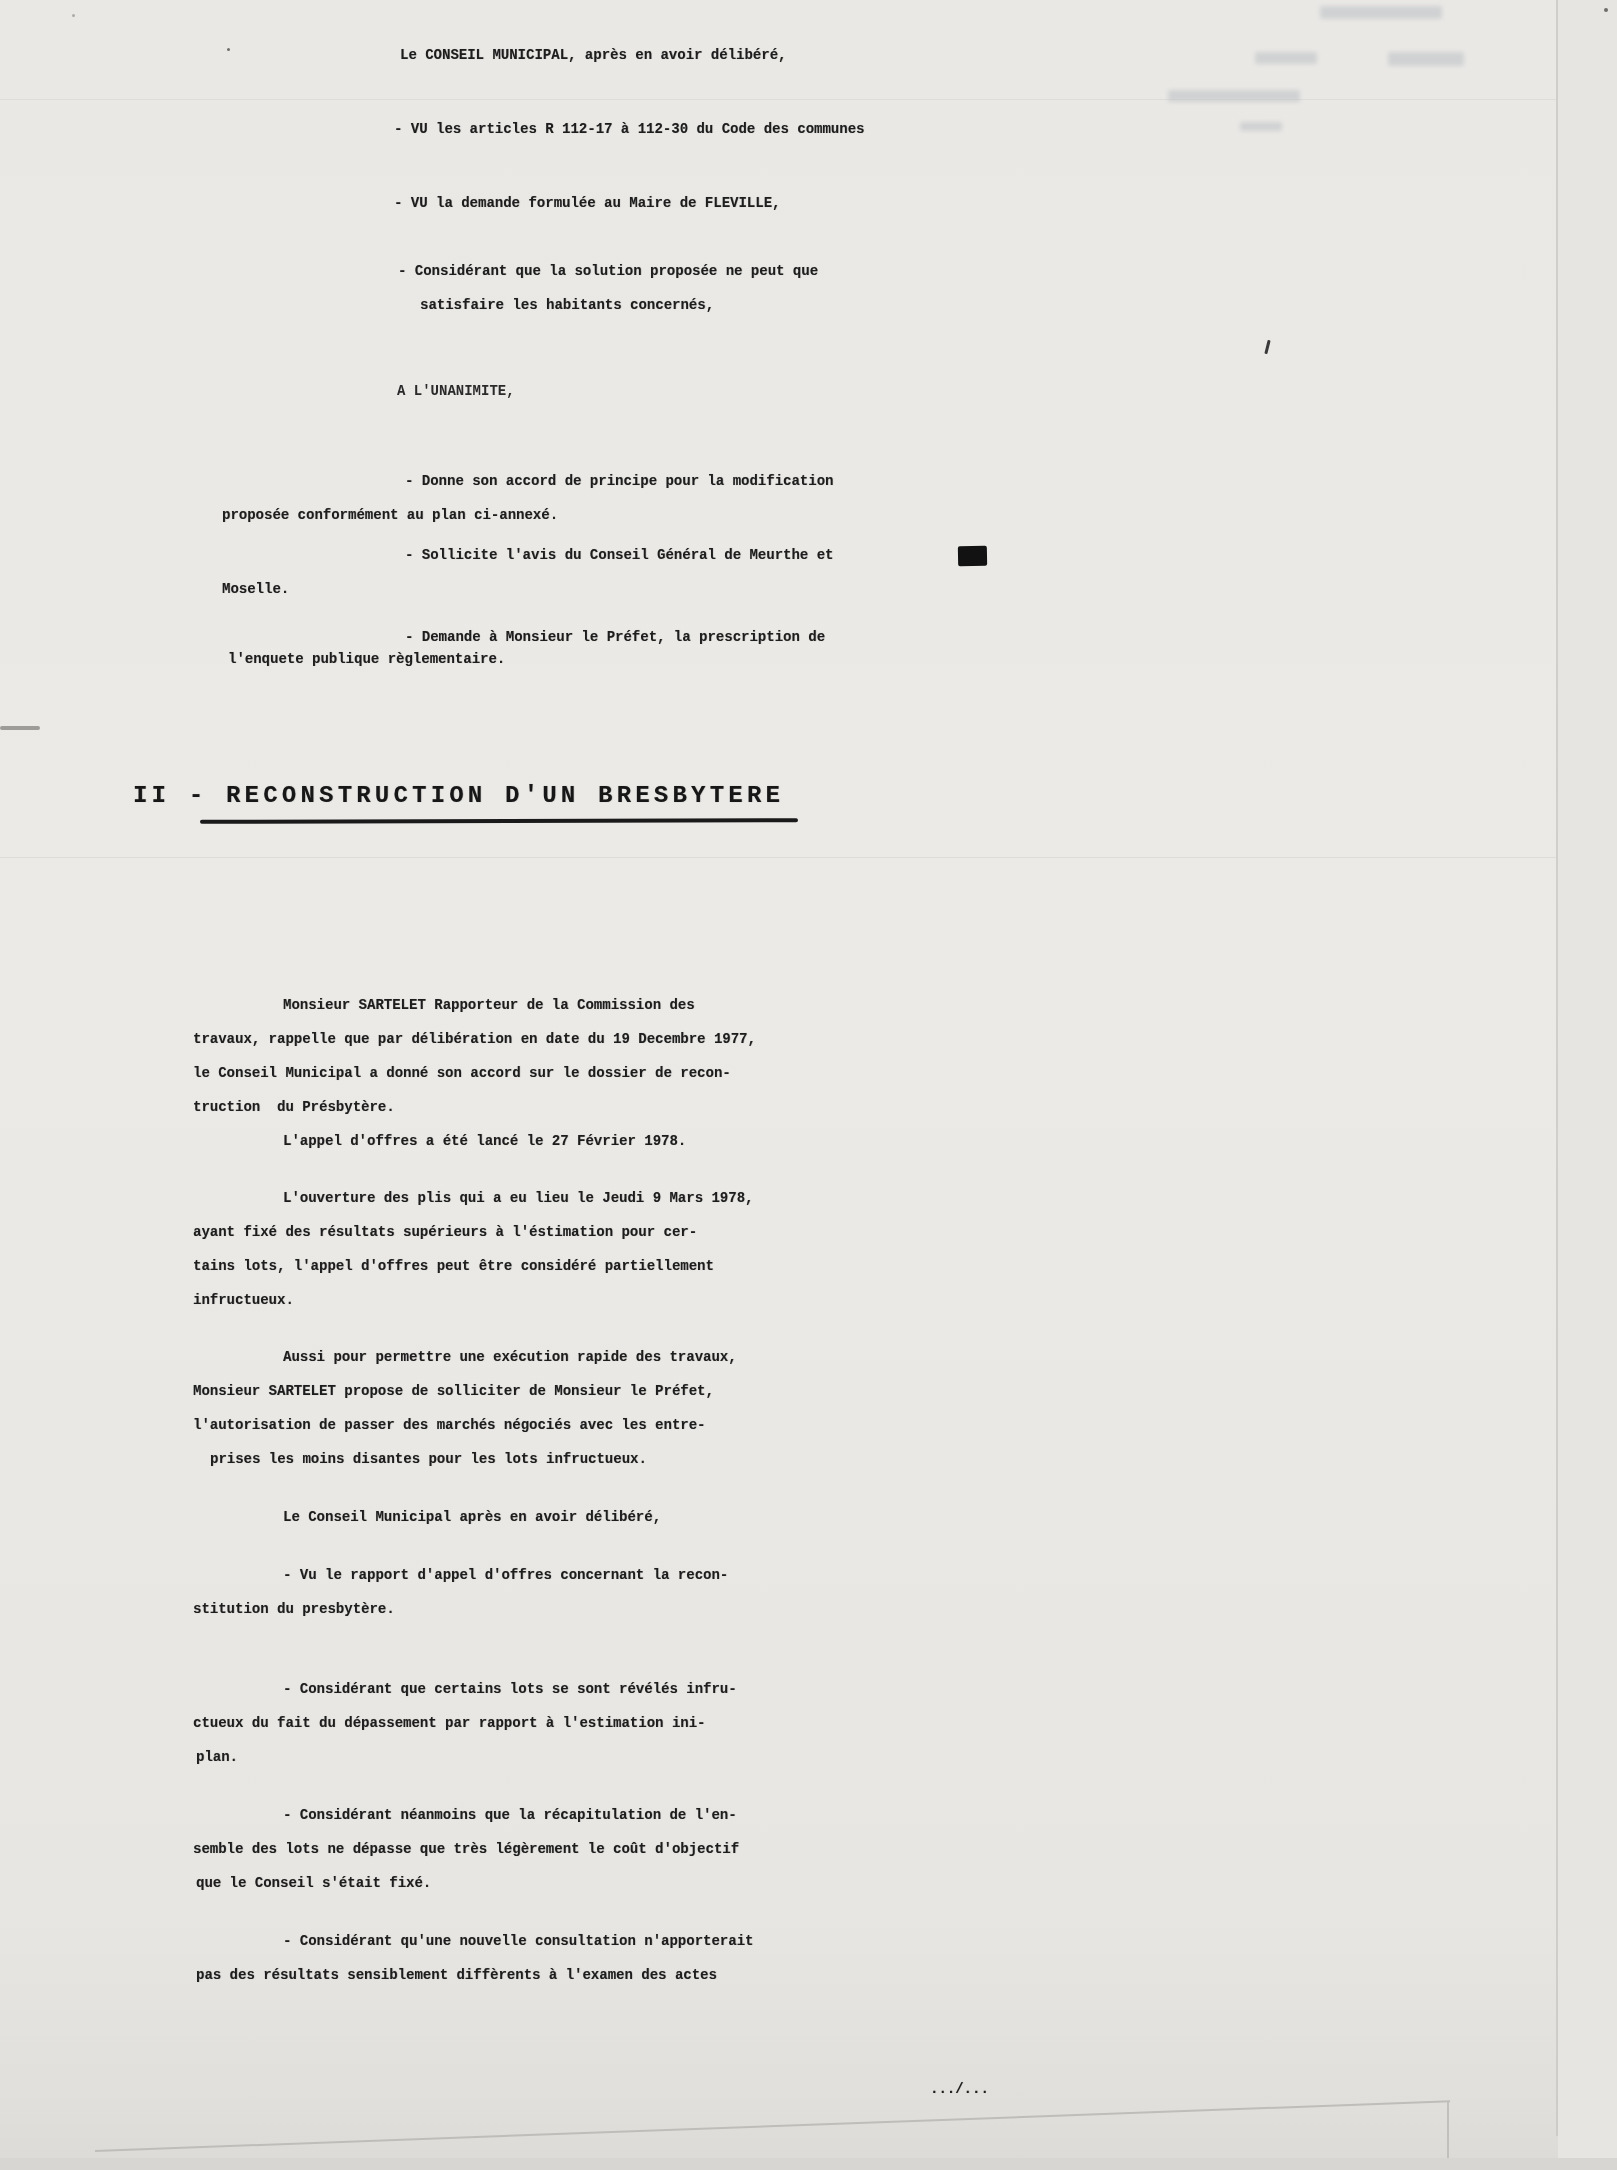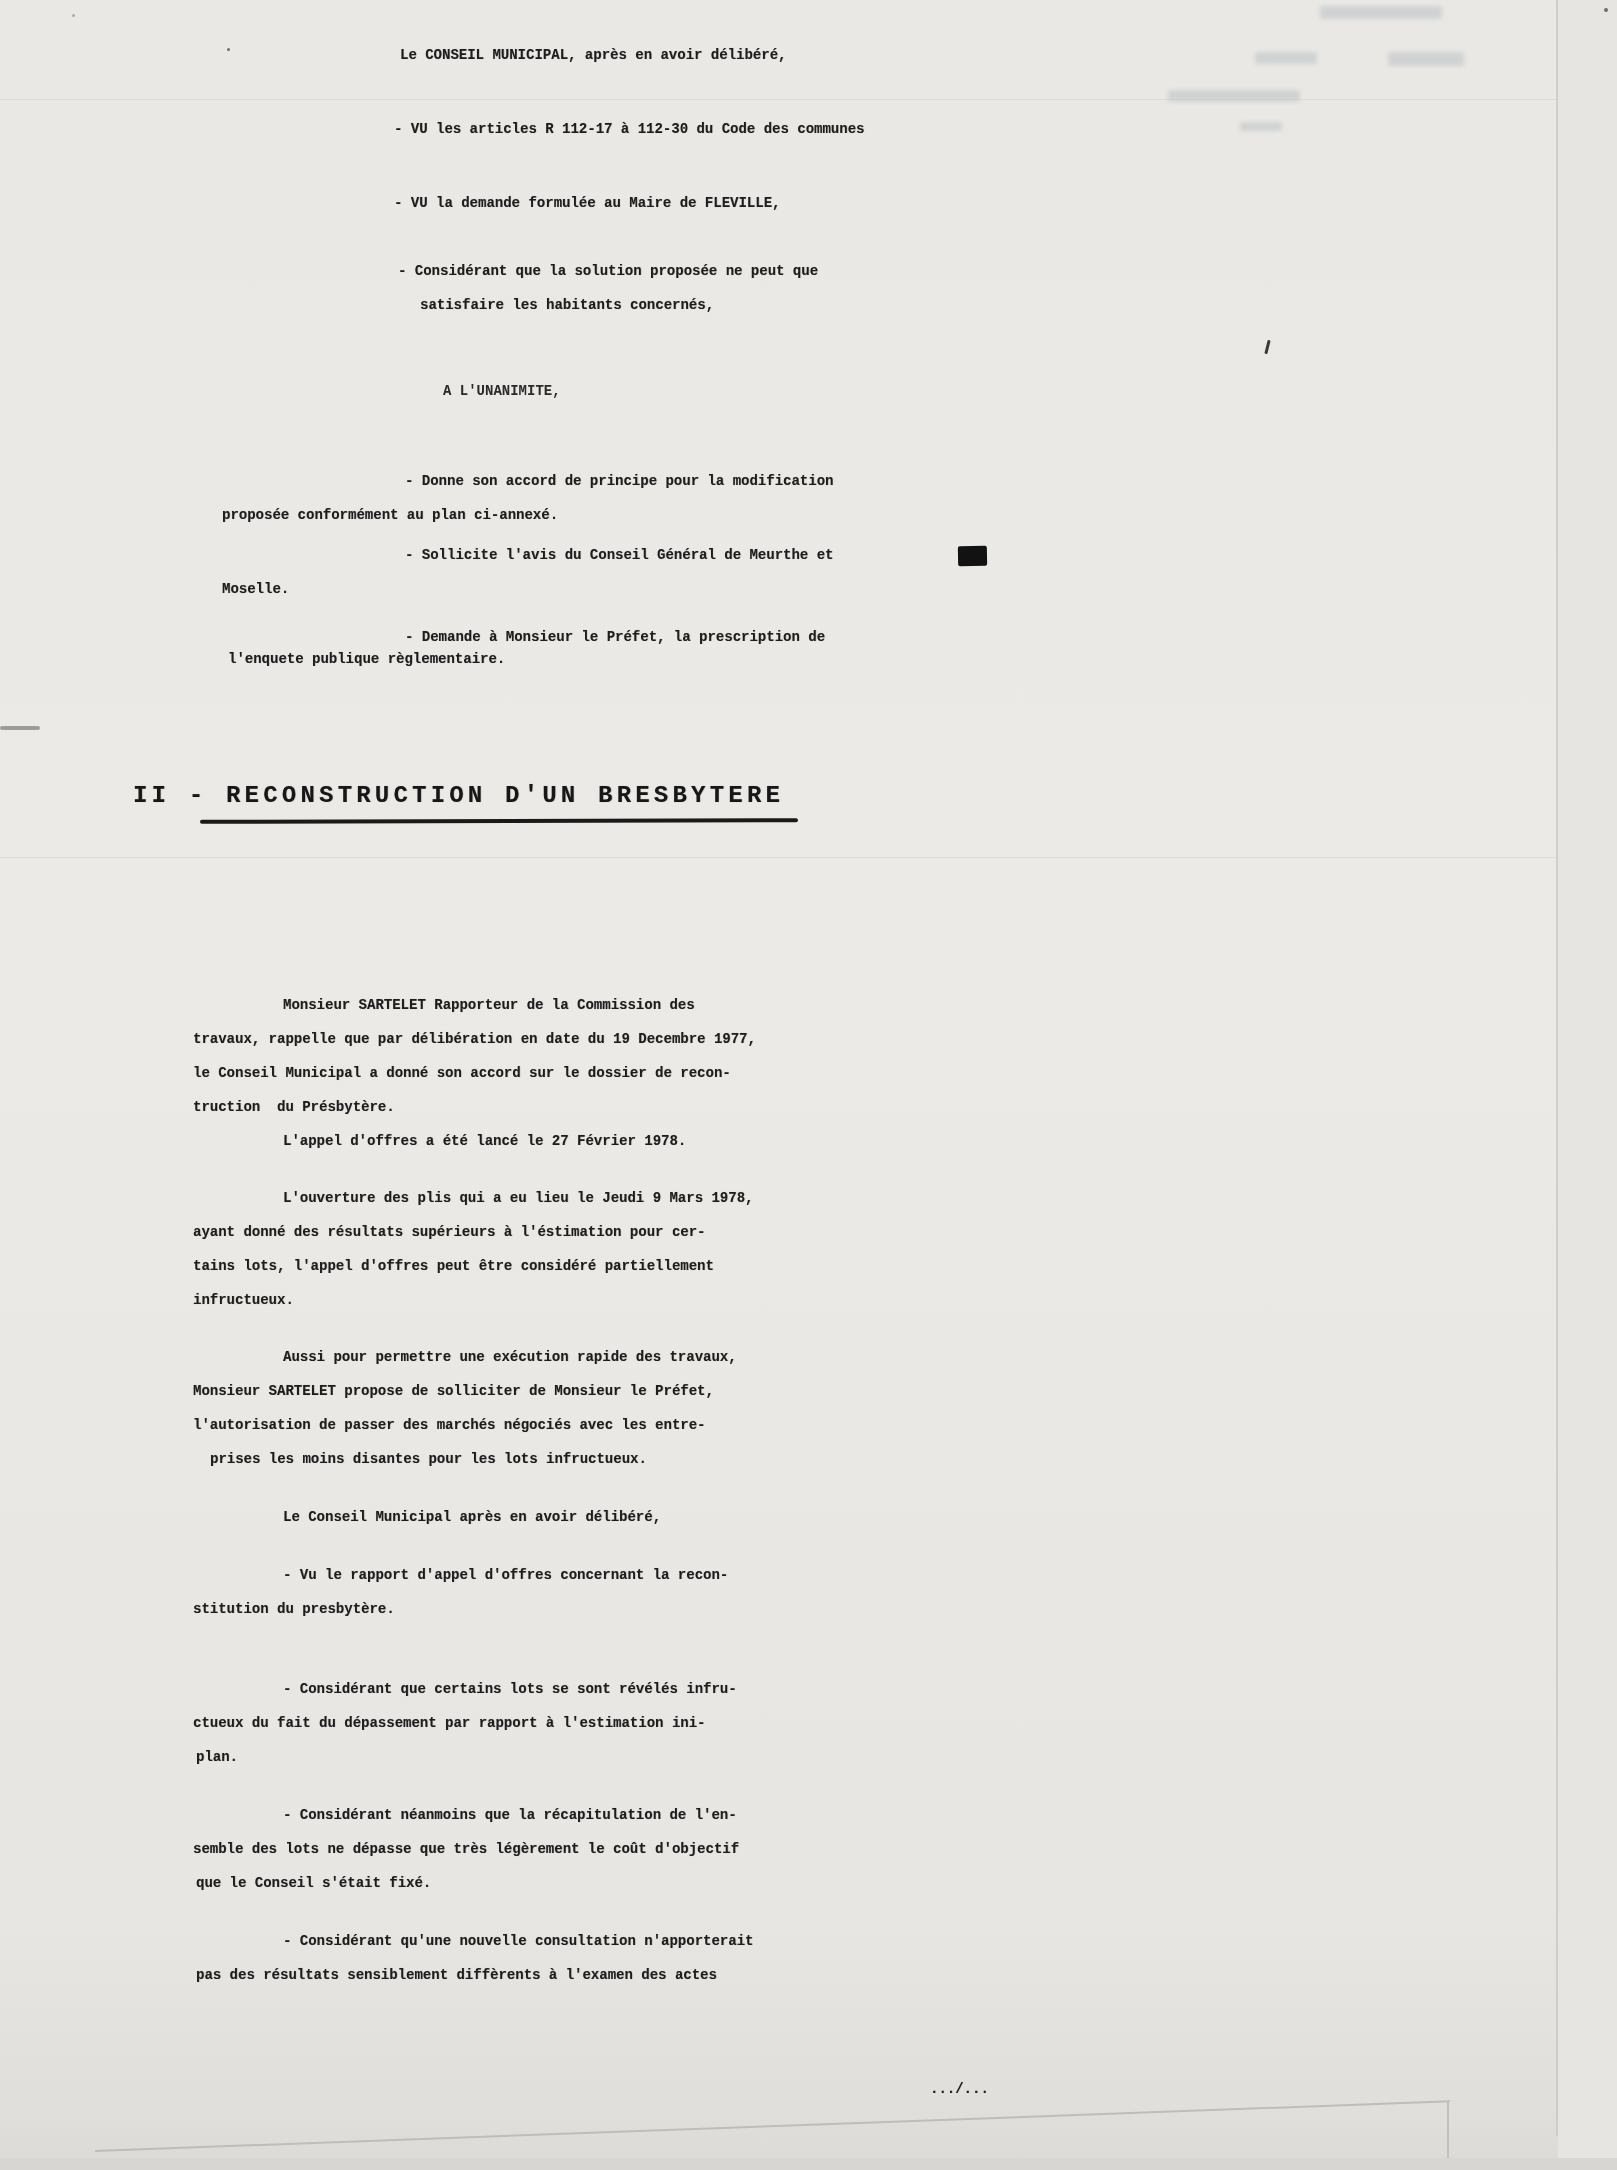--- a/index.html
+++ b/index.html
@@ -25,7 +25,7 @@
     white-space:pre;
     text-shadow:0.4px 0.4px 0.7px rgba(25,25,25,0.38);
   }
-  .light { color:#2a2a2a; text-shadow:none;margin-left:46px; }
+  .light { color:#2a2a2a; text-shadow:none; }
 
   .heading-line {
     position:absolute;

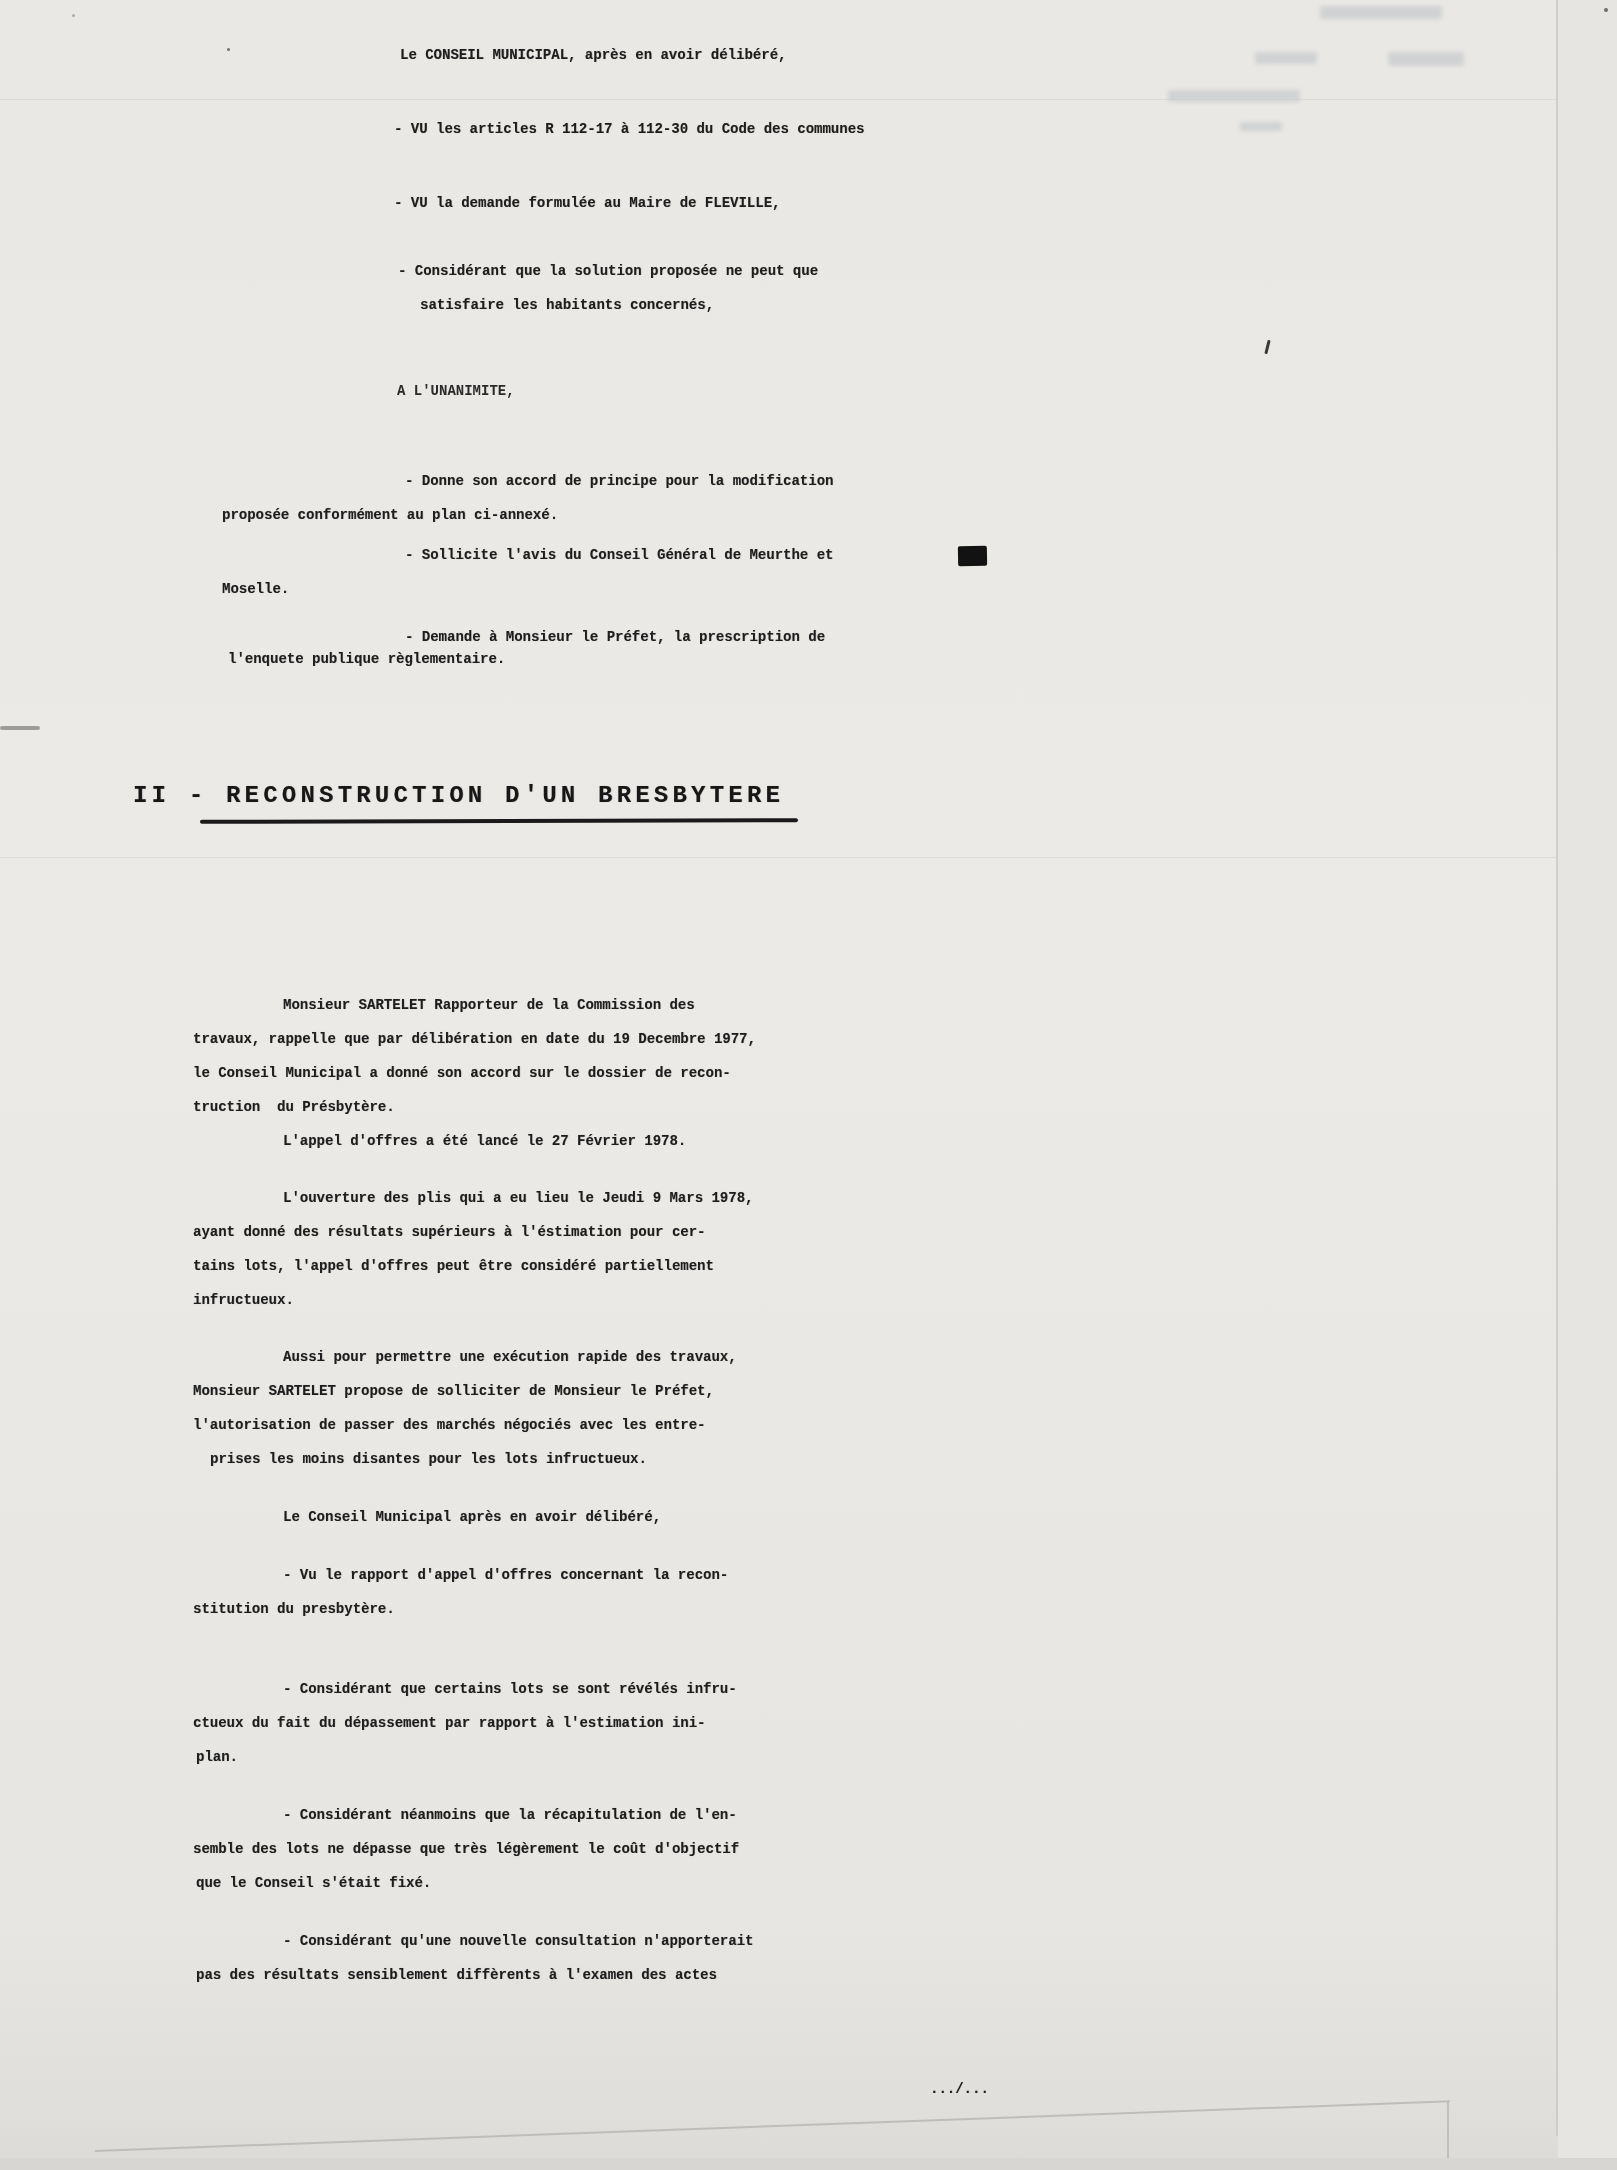--- a/index.html
+++ b/index.html
@@ -165,7 +165,7 @@
   <div class="tl" style="left:283px;top:1128px;">L'appel d'offres a été lancé le 27 Février 1978.</div>
 
   <div class="tl" style="left:283px;top:1185px;">L'ouverture des plis qui a eu lieu le Jeudi 9 Mars 1978,</div>
-  <div class="tl" style="left:193px;top:1219px;">ayant donné des résultats supérieurs à l'éstimation pour cer-</div>
+  <div class="tl" style="left:193px;top:1219px;">ayant fixé des résultats supérieurs à l'éstimation pour cer-</div>
   <div class="tl" style="left:193px;top:1253px;">tains lots, l'appel d'offres peut être considéré partiellement</div>
   <div class="tl" style="left:193px;top:1287px;">infructueux.</div>
 

